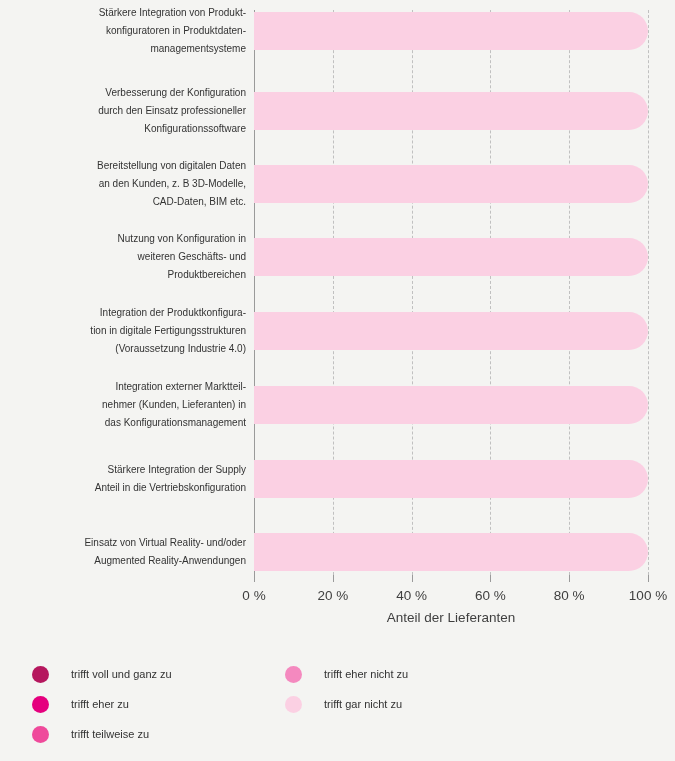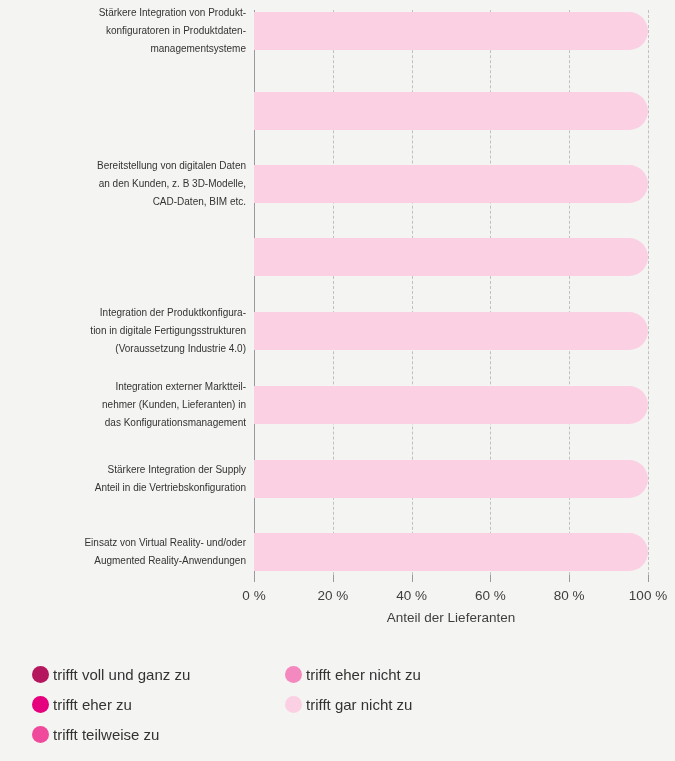--- a/index.html
+++ b/index.html
@@ -137,6 +137,9 @@
           </div>
         </div>
         <div class="row" style="top: 92px; height: 38px;">
+          <div class="row-label" style="top: -8px;">Verbesserung der Konfiguration
+durch den Einsatz professioneller
+Konfigurationssoftware</div>
           <div class="bar-track">
             <div class="seg" title="trifft gar nicht zu: 5%" style="width: 394px; background: rgb(251, 208, 227); z-index: 5;"></div>
             <div class="seg" title="trifft eher nicht zu: 11.5%" style="width: 374.3px; background: rgb(244, 137, 191); z-index: 4;"></div>

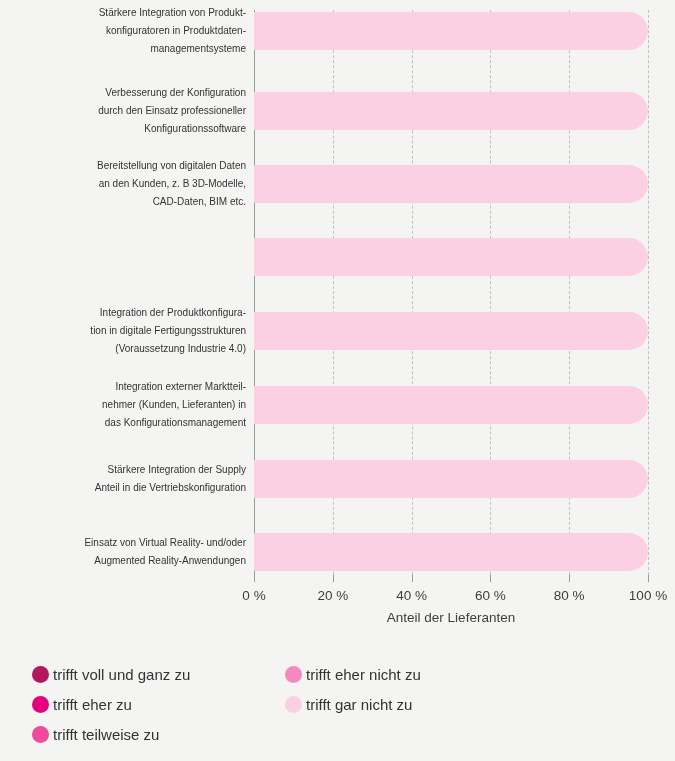--- a/index.html
+++ b/index.html
@@ -161,6 +161,9 @@
           </div>
         </div>
         <div class="row" style="top: 238px; height: 38px;">
+          <div class="row-label" style="top: -8px;">Nutzung von Konfiguration in
+weiteren Geschäfts- und
+Produktbereichen</div>
           <div class="bar-track">
             <div class="seg" title="trifft gar nicht zu: 9%" style="width: 394px; background: rgb(251, 208, 227); z-index: 5;"></div>
             <div class="seg" title="trifft eher nicht zu: 16%" style="width: 358.54px; background: rgb(244, 137, 191); z-index: 4;"></div>

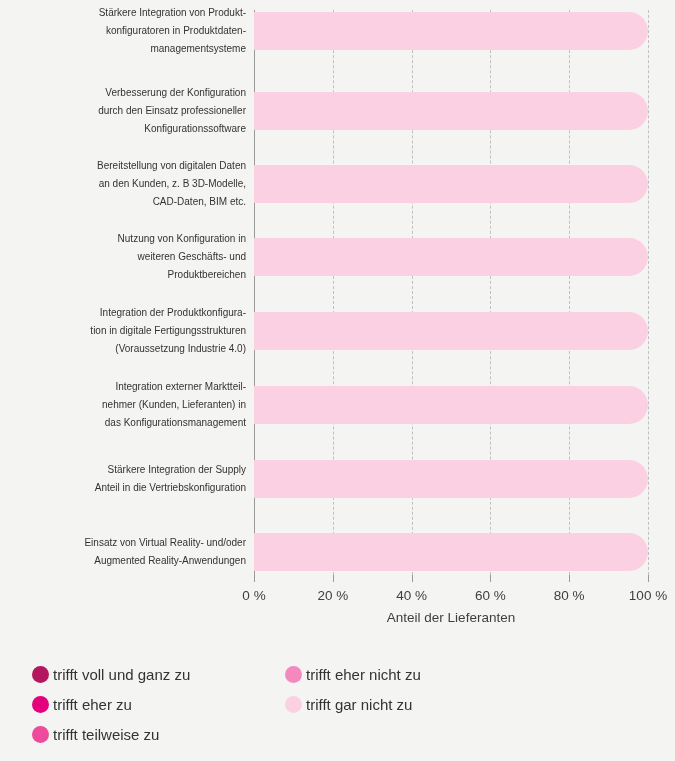--- a/index.html
+++ b/index.html
@@ -89,8 +89,8 @@
     flex:0 0 auto;
   }
   .legend-text{
-    margin-left:4px;
-    font-size:15px;
+    margin-left:22px;
+    font-size:11px;
     color:#333;
     white-space:nowrap;
   }

